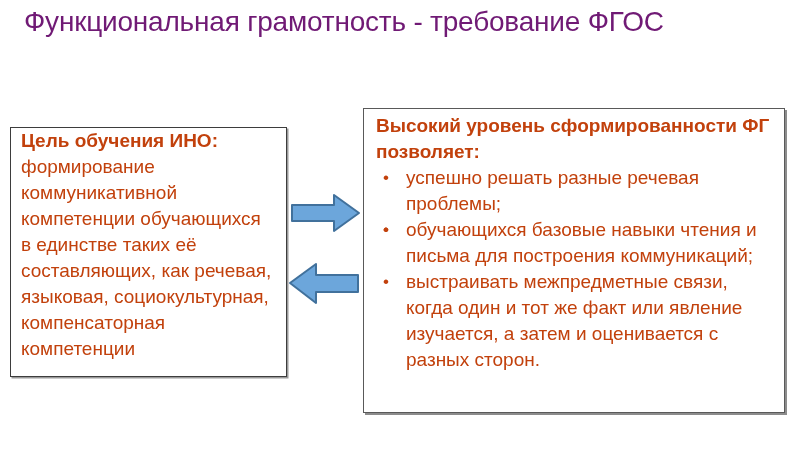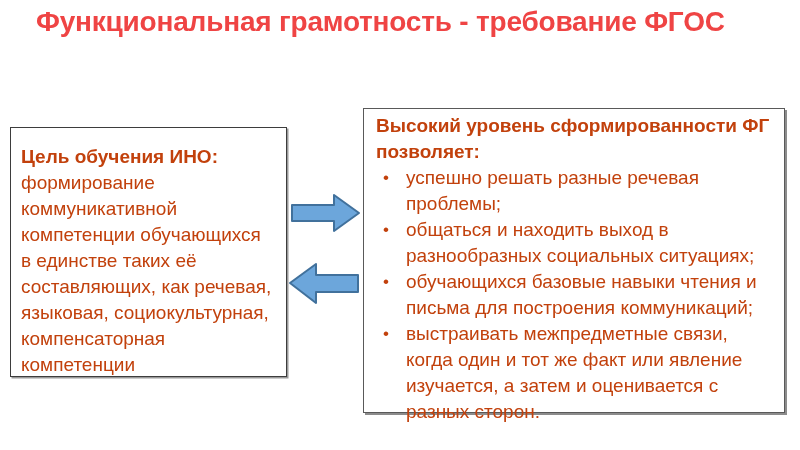--- a/index.html
+++ b/index.html
@@ -12,11 +12,11 @@
   }
   .slide-title{
     position:absolute;
-    left:36px;top:6px;
+    left:24px;top:6px;
     width:760px;
     font-size:28px;
-    font-weight:bold;
-    color:#ef4444;
+    font-weight:normal;
+    color:#701a75;
     letter-spacing:-0.2px;
     white-space:nowrap;
   }

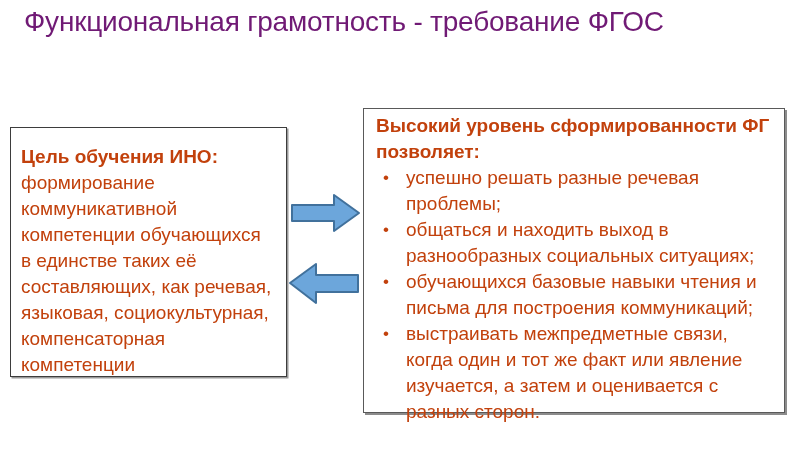--- a/index.html
+++ b/index.html
@@ -33,7 +33,7 @@
     width:277px;height:250px;
     border:1.5px solid #3d3d3d;
     box-shadow:1.5px 1.5px 0 #9a9a9a;
-    padding:16px 10px;
+    padding:0 10px;
   }
   .benefits-box{
     left:363px;top:108px;

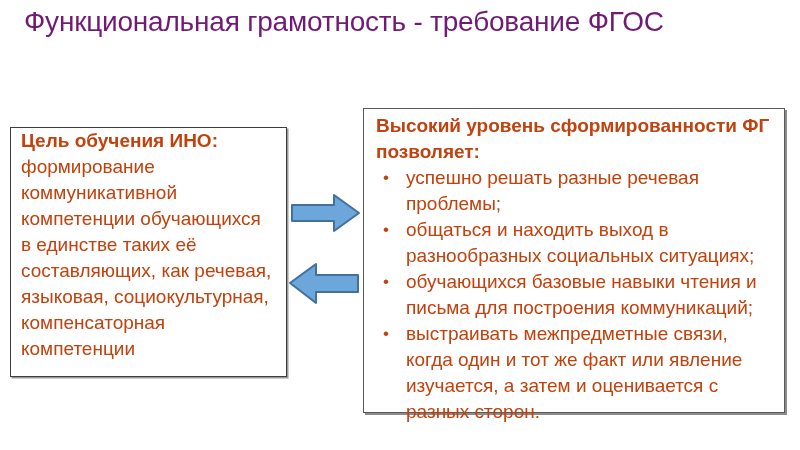--- a/index.html
+++ b/index.html
@@ -89,7 +89,6 @@
       </li>
       <li>
         <span class="bullet-marker">•</span>
-        <span>общаться и находить выход в разнообразных социальных ситуациях;</span>
       </li>
       <li>
         <span class="bullet-marker">•</span>

